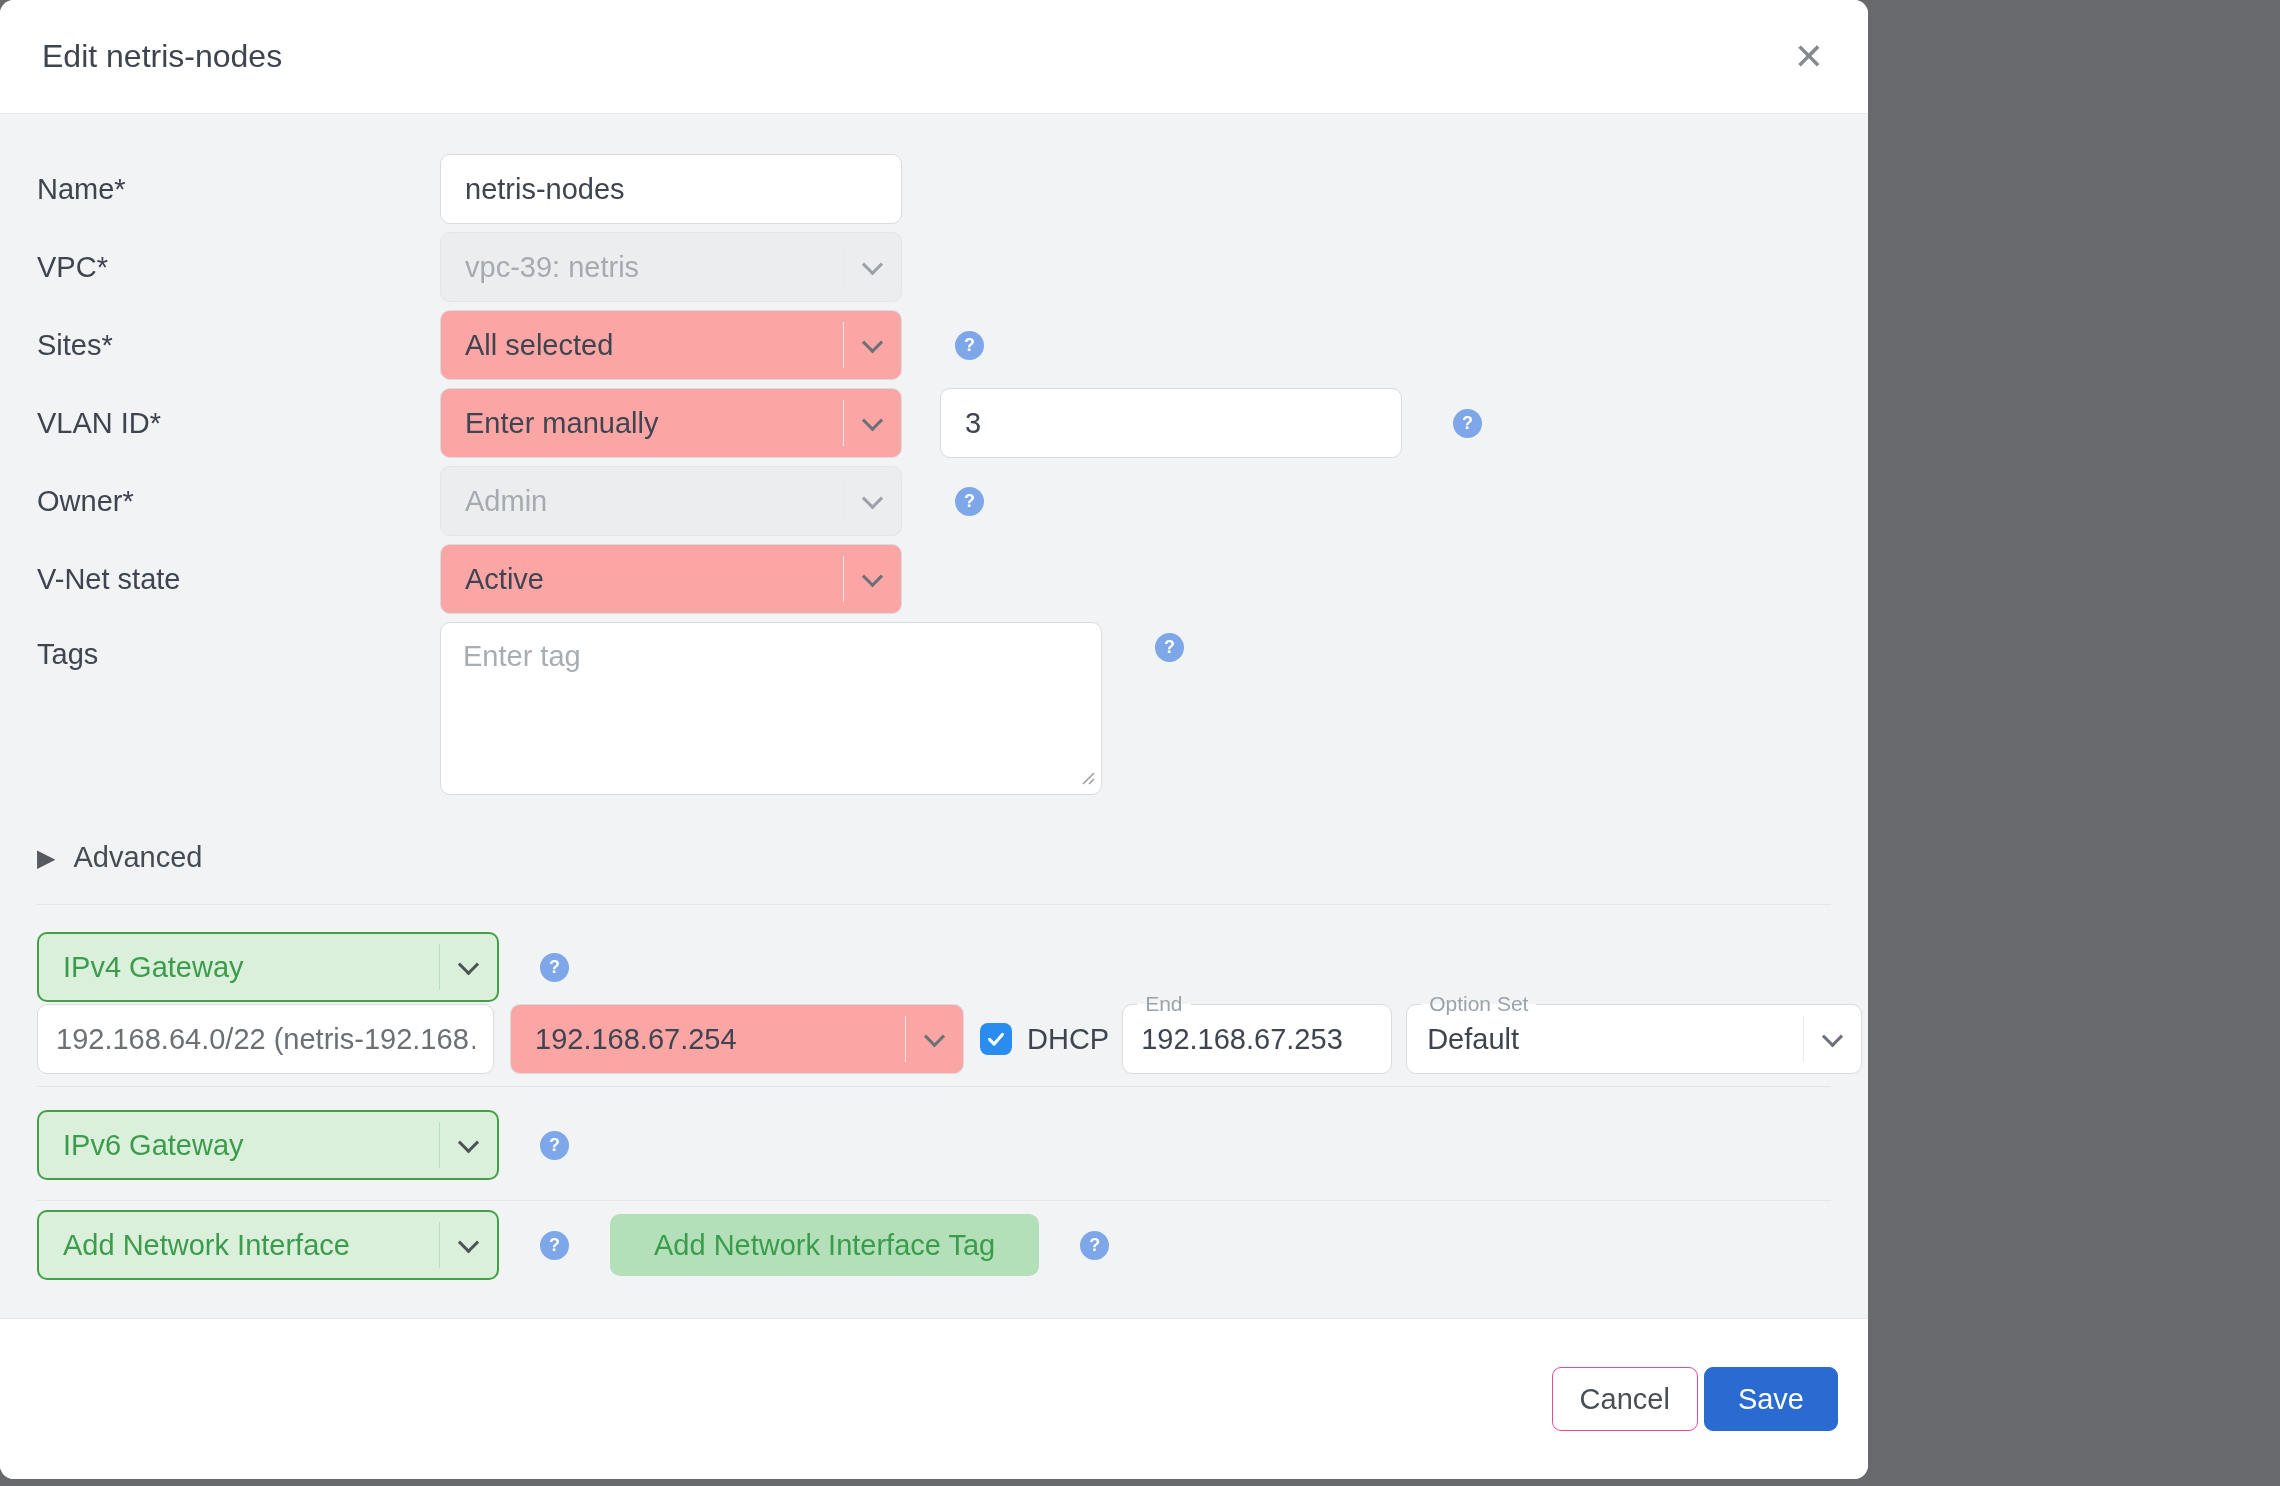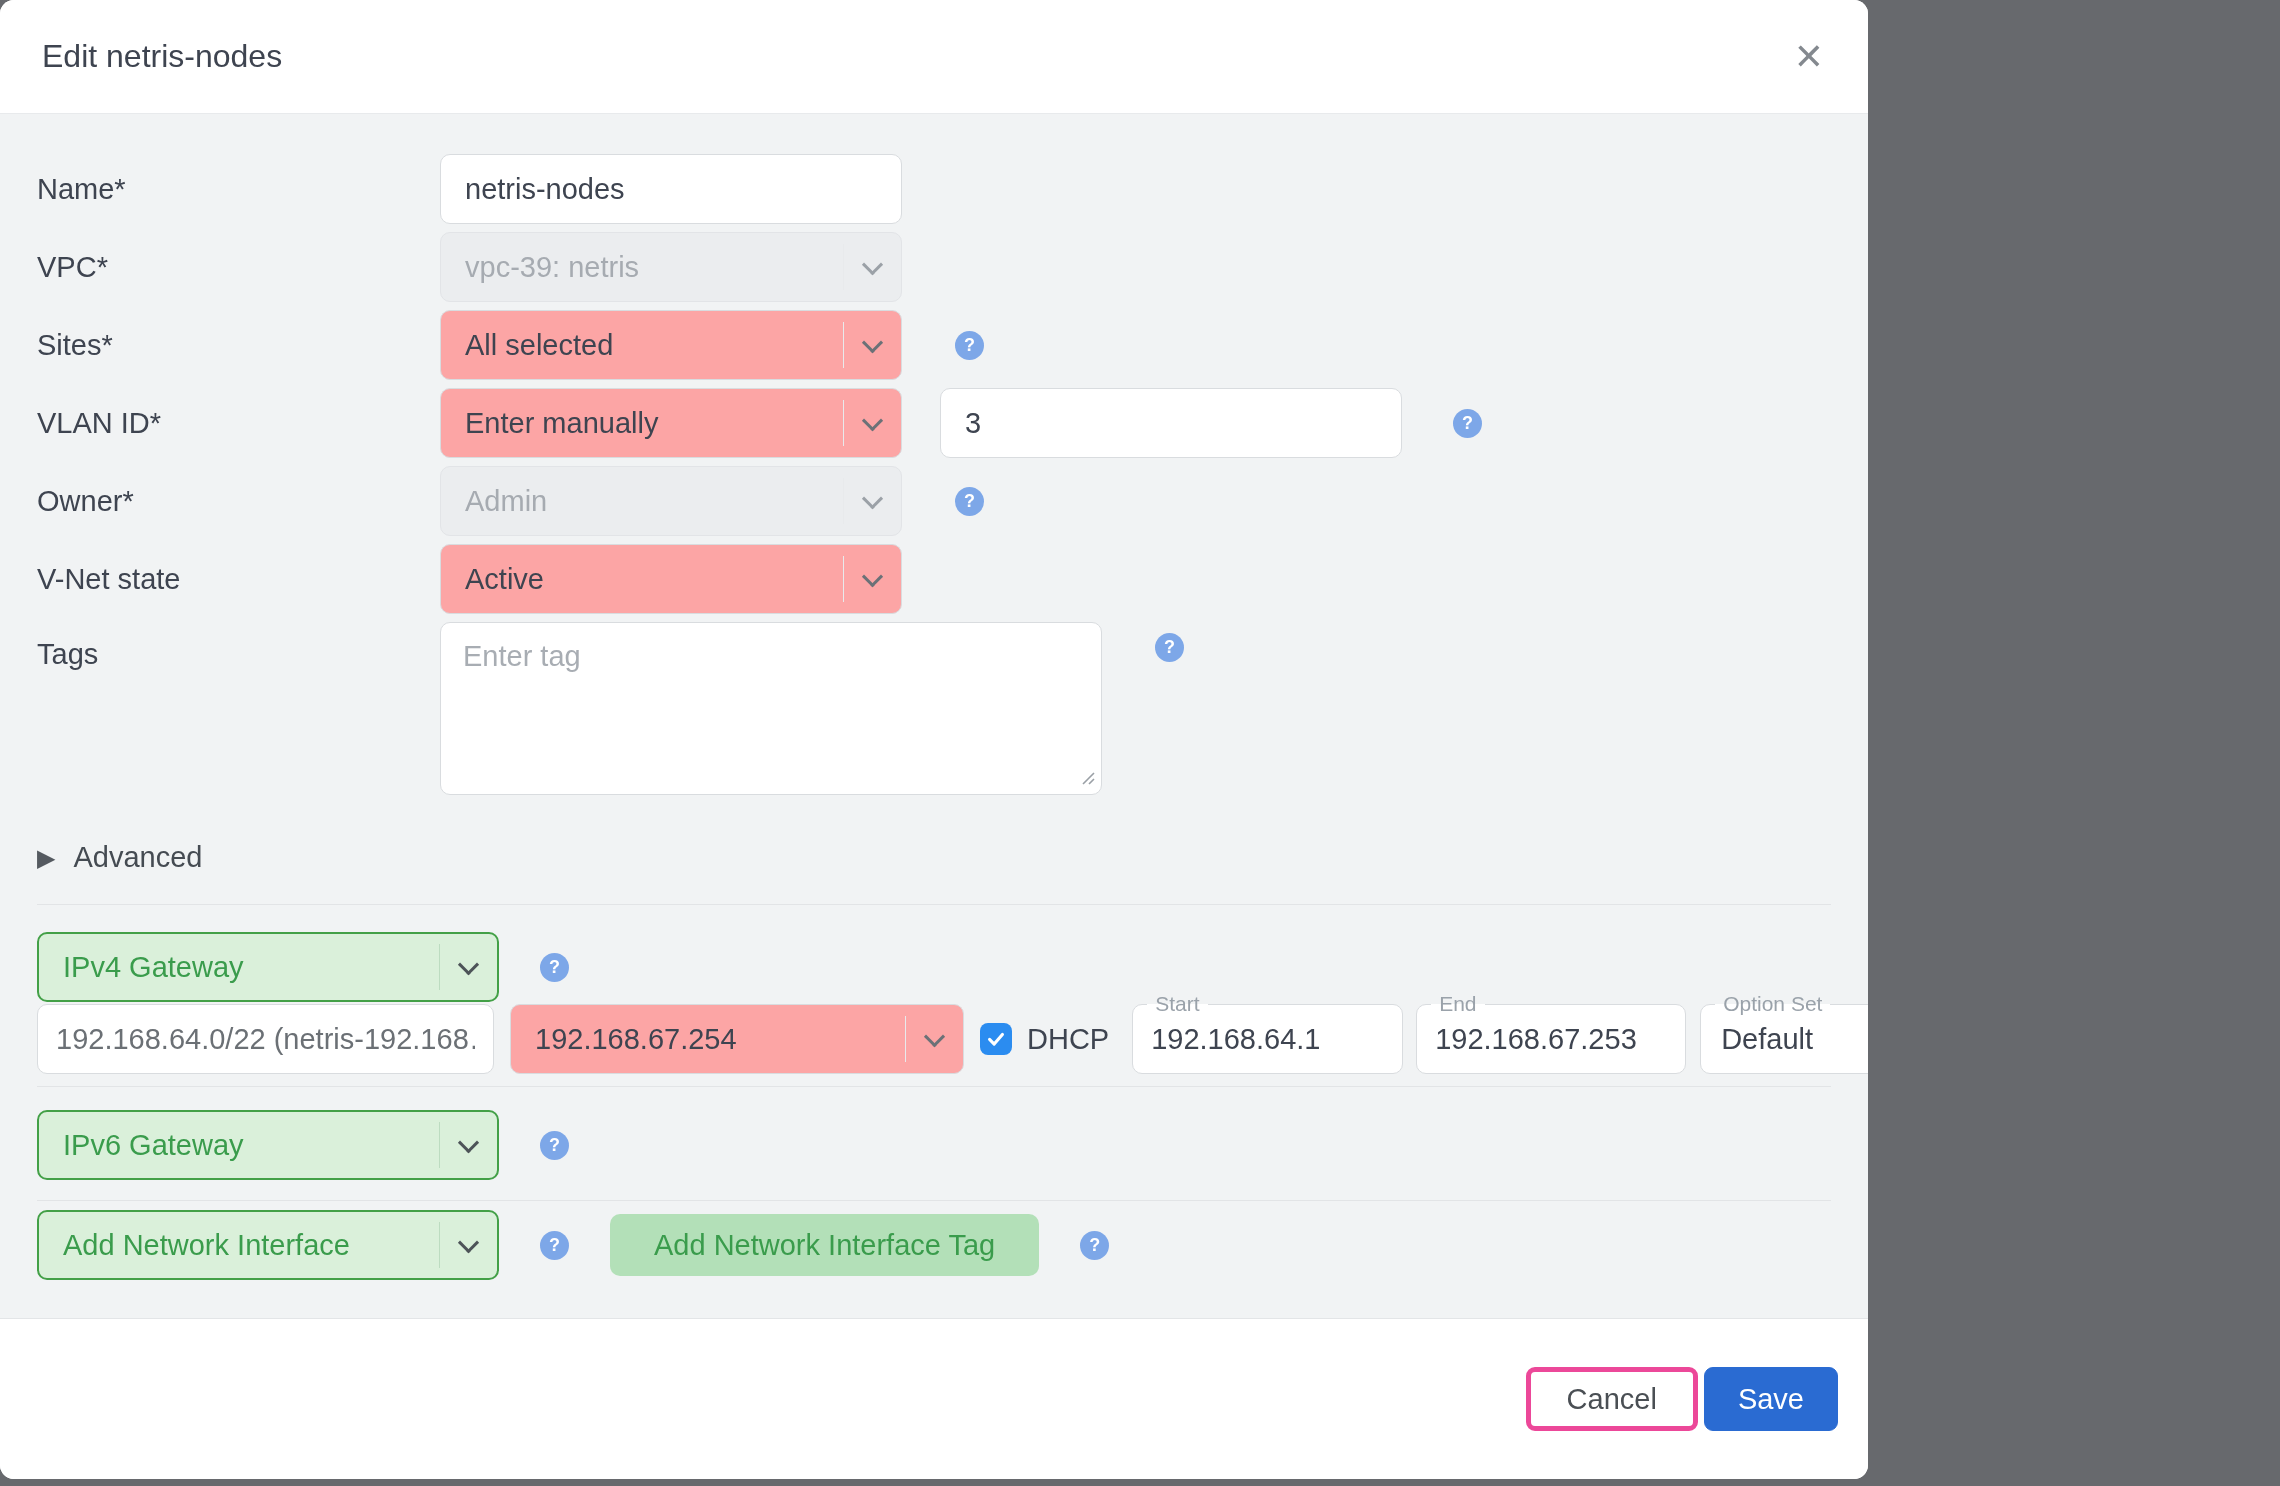--- a/index.html
+++ b/index.html
@@ -296,10 +296,6 @@
         </svg>
       </button>
       <span class="dhcp-label">DHCP</span>
-      <div class="fl start">
-        <span class="fl-label">Start</span>
-        <input type="text" value="192.168.64.1" style="">
-      </div>
       <div class="fl end">
         <span class="fl-label">End</span>
         <input type="text" value="192.168.67.253" style="">

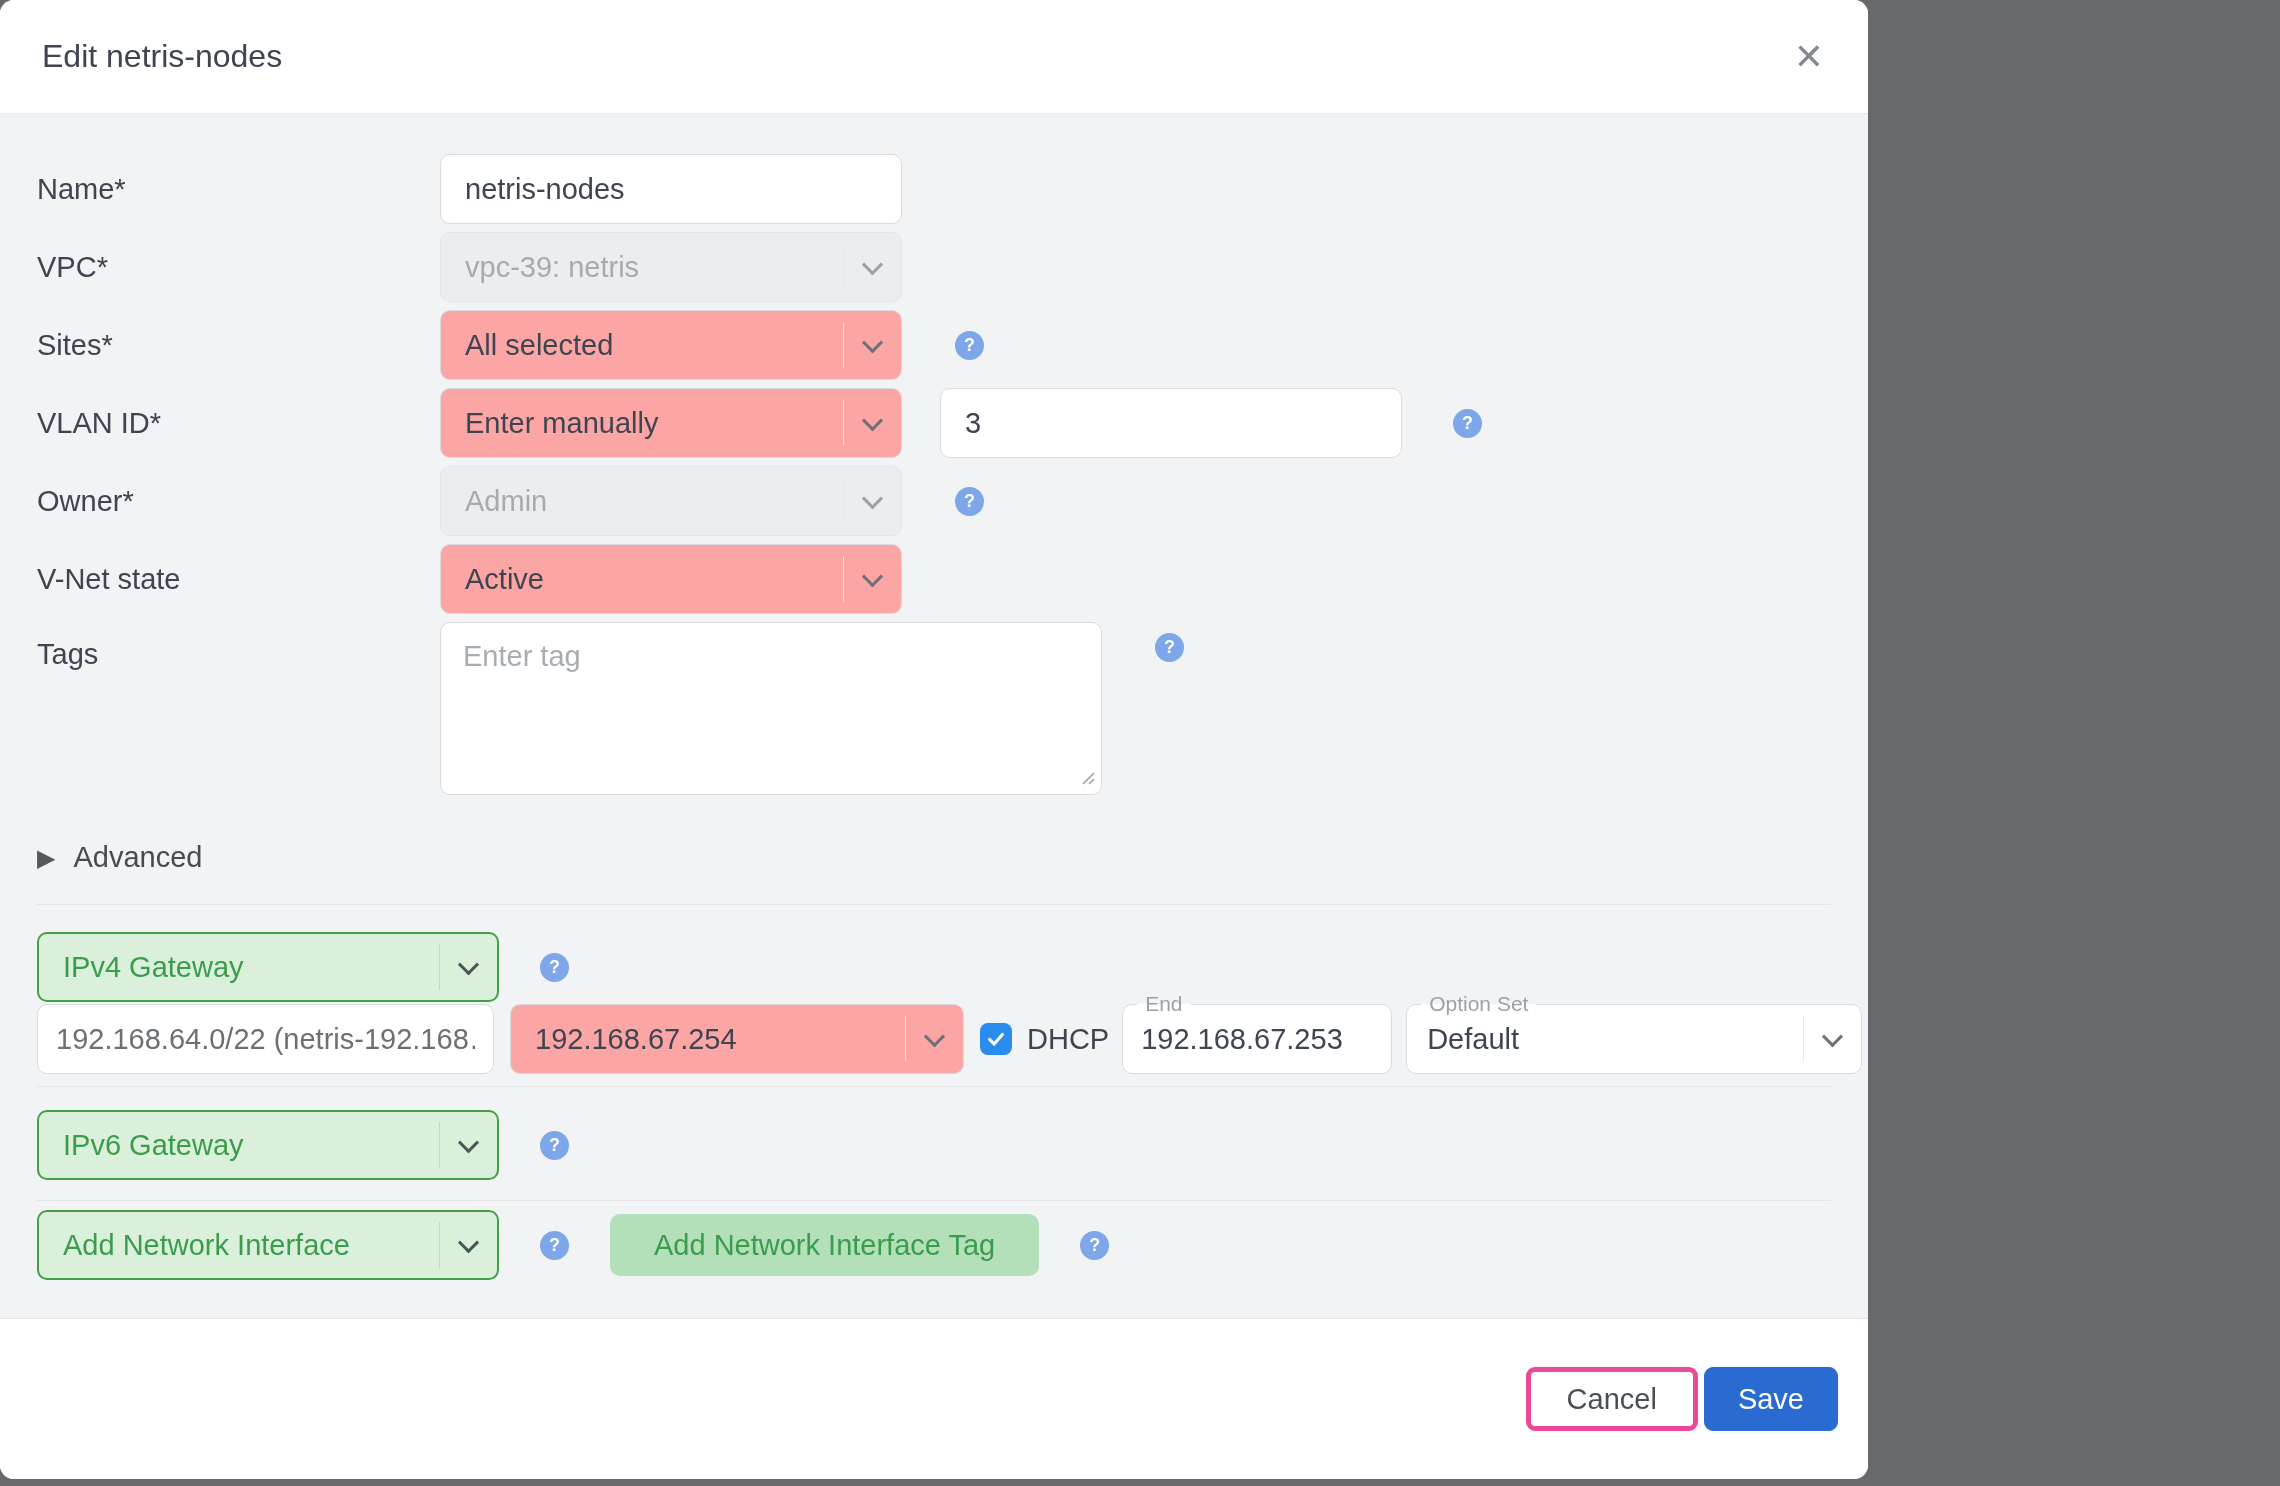--- a/index.html
+++ b/index.html
@@ -172,8 +172,8 @@
     font-family: "Liberation Sans", "DejaVu Sans", sans-serif;
   }
   .btn.cancel {
-    background: #fff; border: 5px solid #ec4899; color: #4a4f54;
-    padding: 0 36px;
+    background: #fff; border: 1px solid #ec4899; color: #4a4f54;
+    padding: 0 27px;
   }
   .btn.save {
     background: #2a6bd2; border: 1px solid #2a6bd2; color: #fff;

